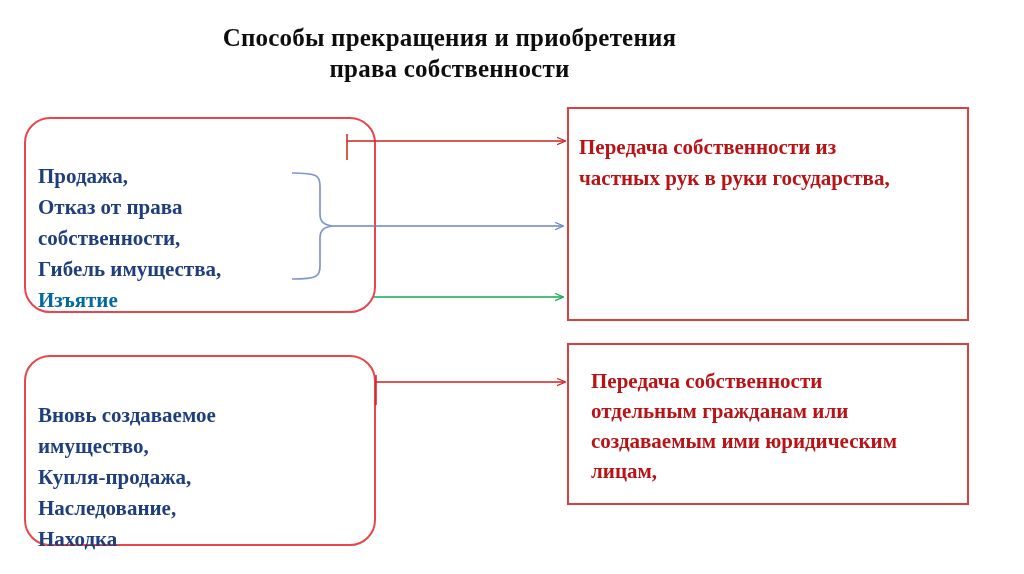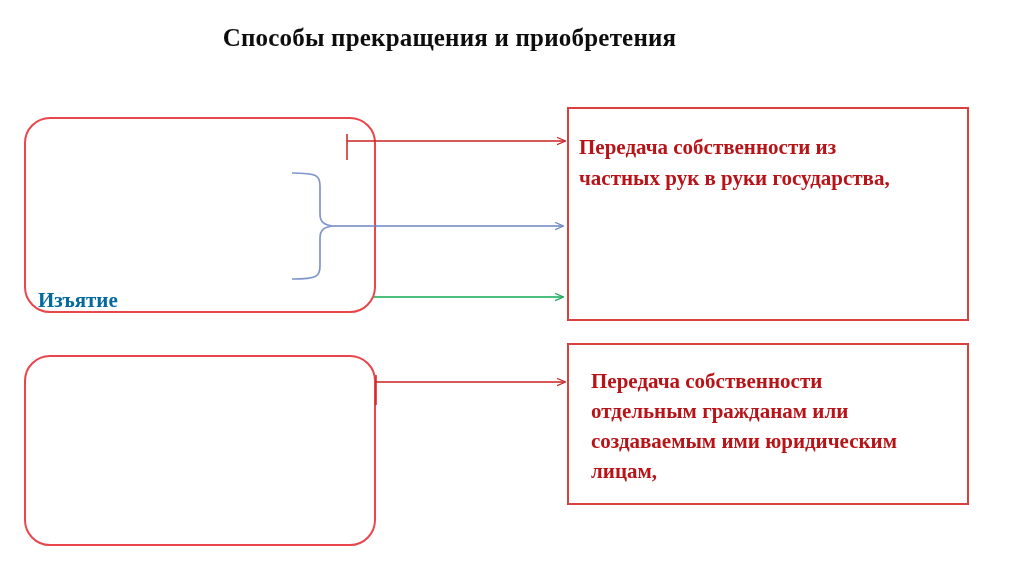--- a/index.html
+++ b/index.html
@@ -102,6 +102,7 @@
 
   <div class="title">
     <span class="ln">Способы прекращения и приобретения</span>
+    <span class="ln">права собственности</span>
   </div>
 
   <div id="box-left-top" class="box box-rounded"></div>

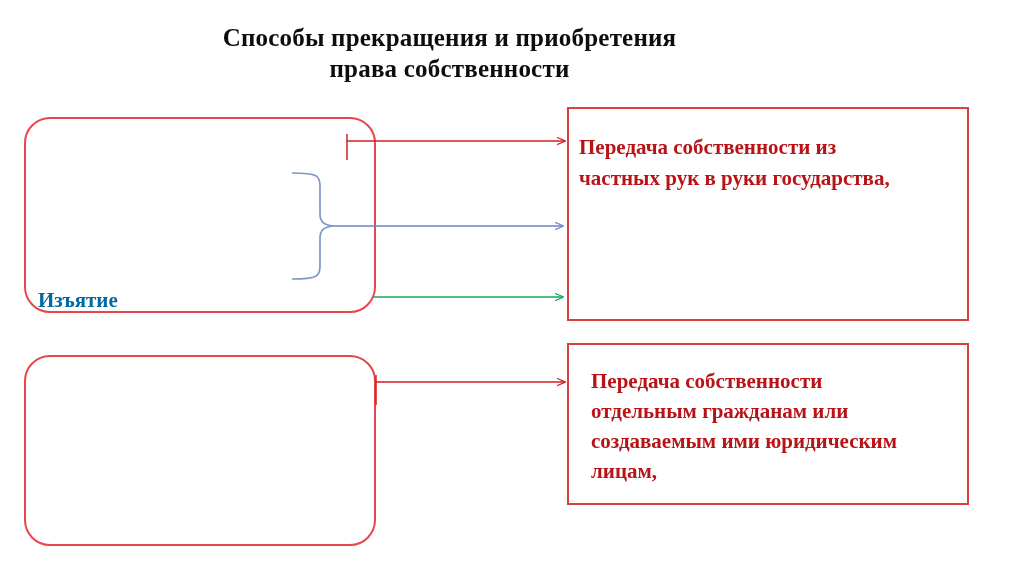--- a/index.html
+++ b/index.html
@@ -110,6 +110,10 @@
   <div id="box-left-bottom" class="box box-rounded"></div>
   <div id="box-right-bottom" class="box box-sharp"></div>
 
+  <div id="lt-rest" class="txt c-blue">Продажа,
+Отказ от права
+собственности,
+Гибель имущества,</div>
   <div id="lt-last" class="txt c-green">Изъятие</div>
 
   <div id="rt-red" class="txt c-red">Передача собственности из

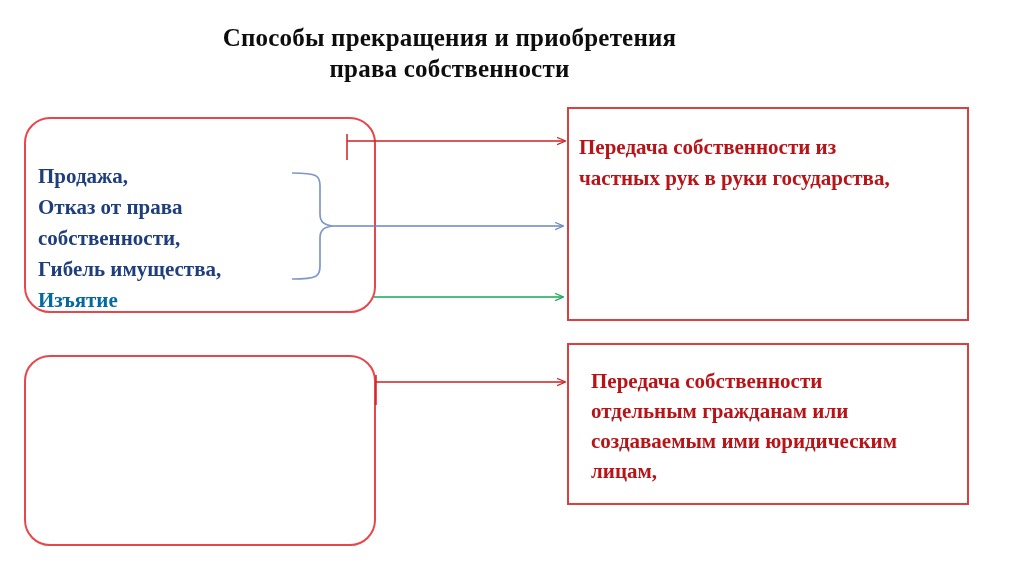--- a/index.html
+++ b/index.html
@@ -119,6 +119,11 @@
   <div id="rt-red" class="txt c-red">Передача собственности из
 частных рук в руки государства,</div>
 
+  <div id="lb-rest" class="txt c-blue">Вновь создаваемое
+имущество,
+Купля-продажа,
+Наследование,
+Находка</div>
 
   <div id="rb-text" class="txt c-red">Передача собственности
 отдельным гражданам или

